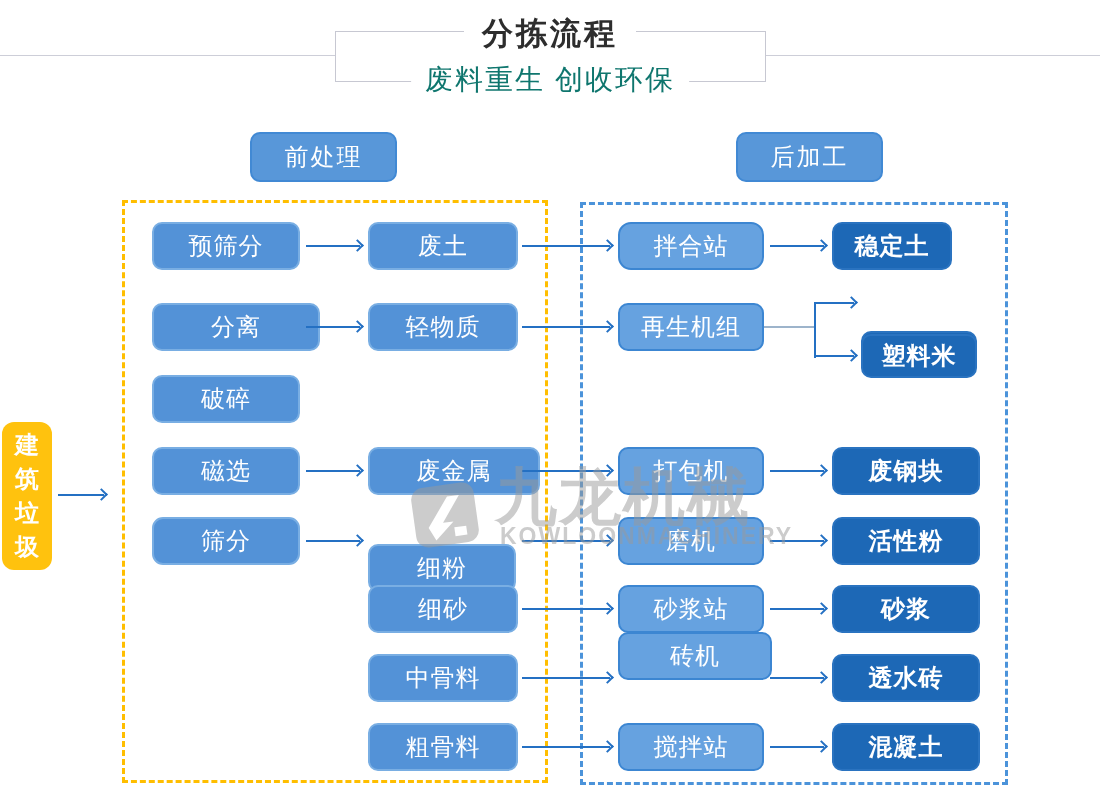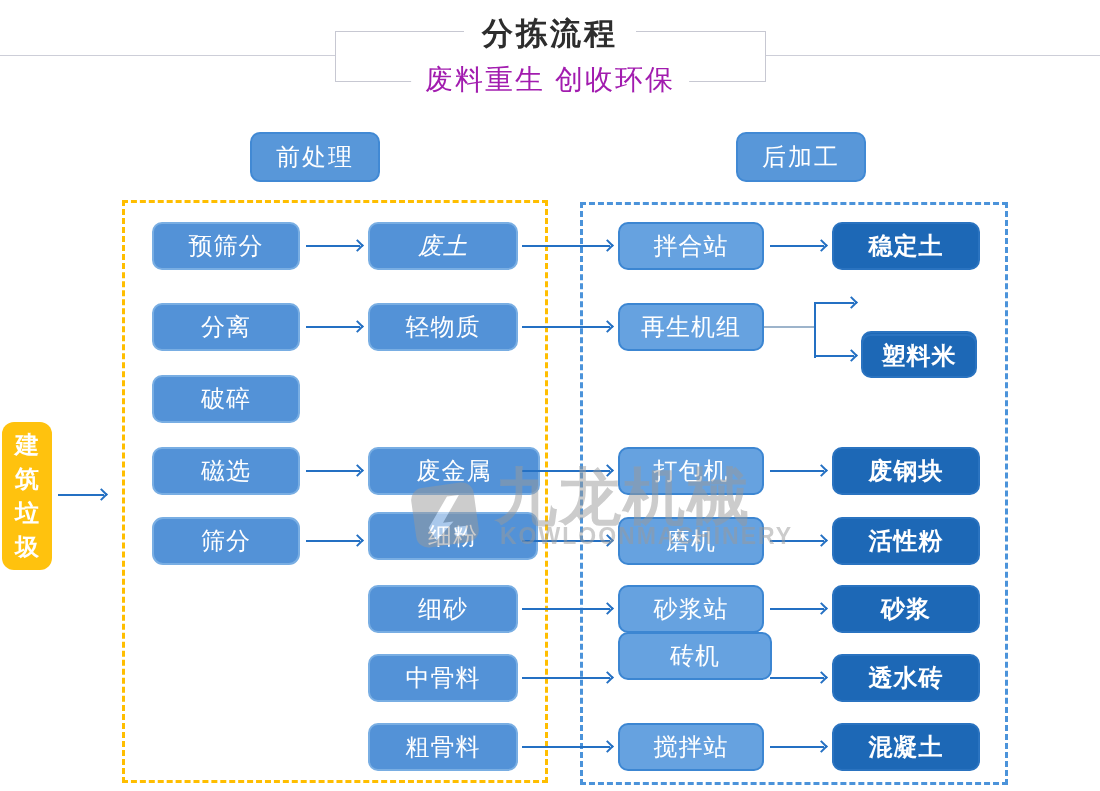--- a/index.html
+++ b/index.html
@@ -12,7 +12,7 @@
   .title{position:absolute;top:13px;left:50%;transform:translateX(-50%);background:#fff;
          padding:0 18px;font-size:31px;font-weight:bold;color:#2d2d2d;letter-spacing:3px;white-space:nowrap;z-index:5;}
   .subtitle{position:absolute;top:61px;left:50%;transform:translateX(-50%);background:#fff;
-         padding:0 14px;font-size:28px;color:#a21caf;letter-spacing:2px;white-space:nowrap;z-index:5;}
+         padding:0 14px;font-size:28px;color:#0f766e;letter-spacing:2px;white-space:nowrap;z-index:5;}
 
   
   .seclabel{position:absolute;width:130px;height:50px;border-radius:10px;background:#5897d9;border:2px solid #4189d4;

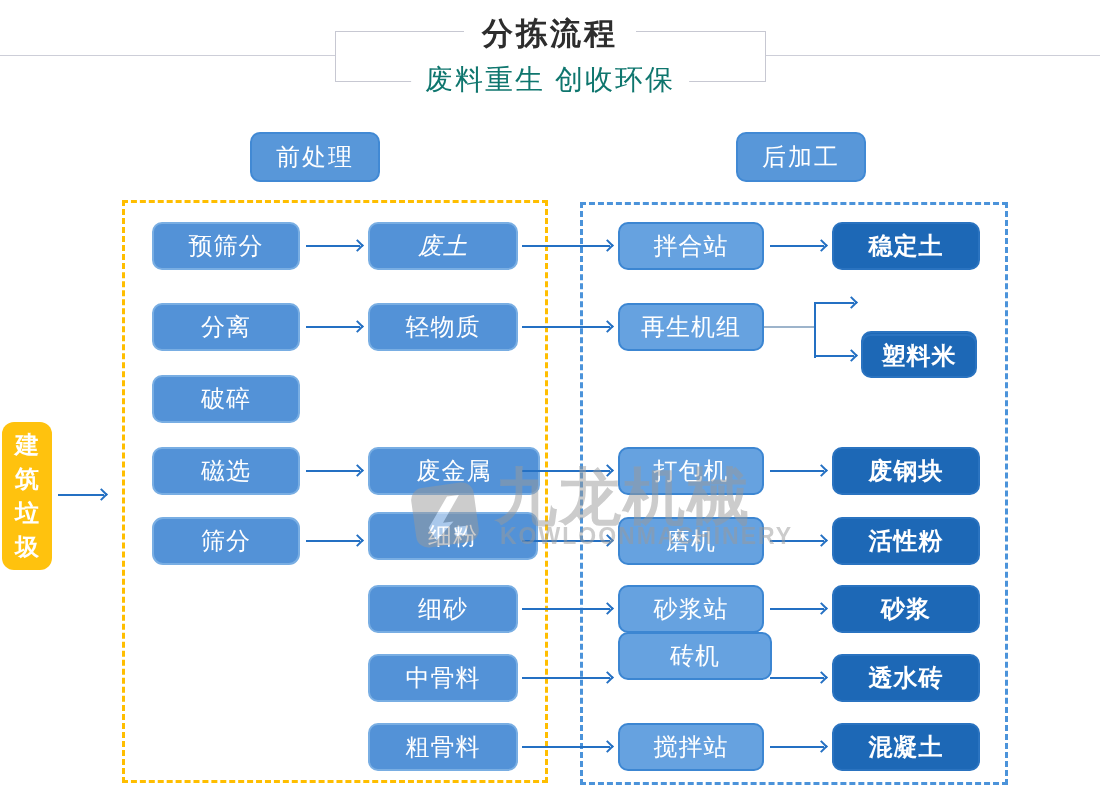--- a/index.html
+++ b/index.html
@@ -15,7 +15,7 @@
          padding:0 14px;font-size:28px;color:#0f766e;letter-spacing:2px;white-space:nowrap;z-index:5;}
 
   
-  .seclabel{position:absolute;width:130px;height:50px;border-radius:10px;background:#5897d9;border:2px solid #4189d4;
+  .seclabel{position:absolute;width:147px;height:50px;border-radius:10px;background:#5897d9;border:2px solid #4189d4;
          box-sizing:border-box;display:flex;align-items:center;justify-content:center;color:#fff;font-size:24px;letter-spacing:2px;}
 
   

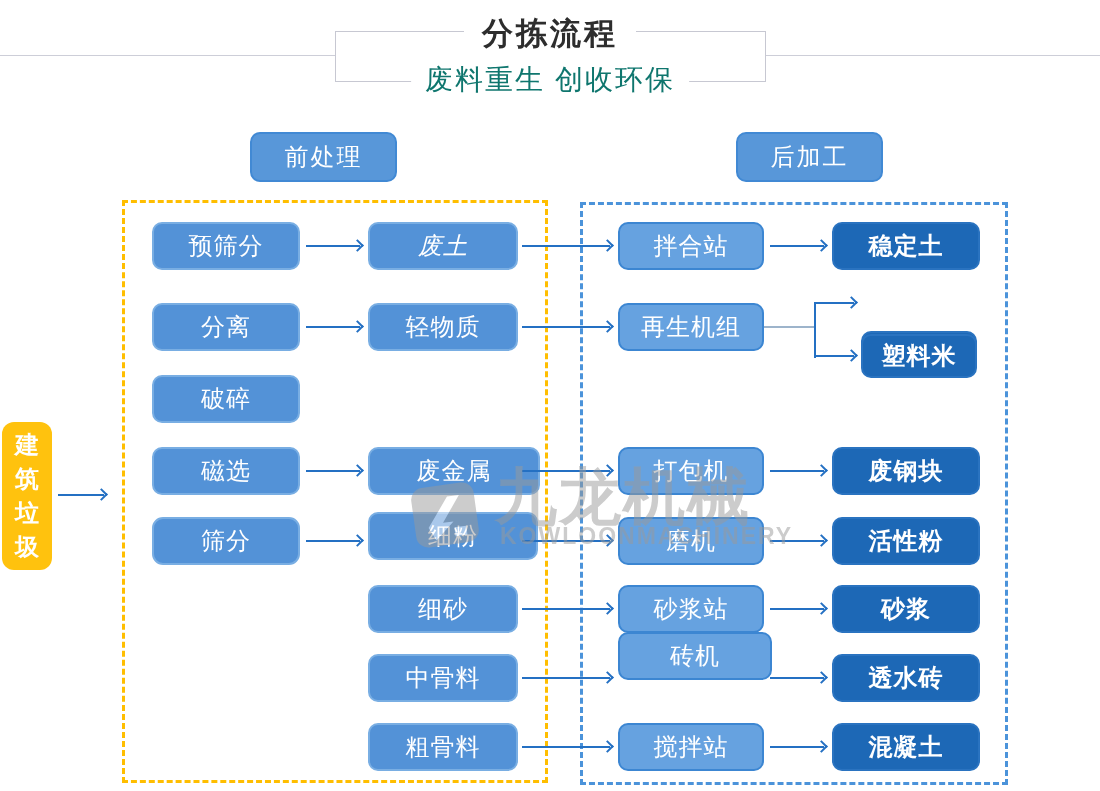--- a/index.html
+++ b/index.html
@@ -74,7 +74,7 @@
   <div class="n a" style="left:152px;top:447px;width:148px;">磁选</div>
   <div class="n a" style="left:152px;top:517px;width:148px;border-radius:11px;">筛分</div>
 
-  <div class="n a" style="left:368px;top:222px;width:150px;font-style:italic;">废土</div>
+  <div class="n a" style="left:368px;top:222px;width:150px;">废土</div>
   <div class="n a" style="left:368px;top:303px;width:150px;">轻物质</div>
   <div class="n a" style="left:368px;top:447px;width:172px;">废金属</div>
   <div class="n a" style="left:368px;top:512px;width:170px;">细粉</div>

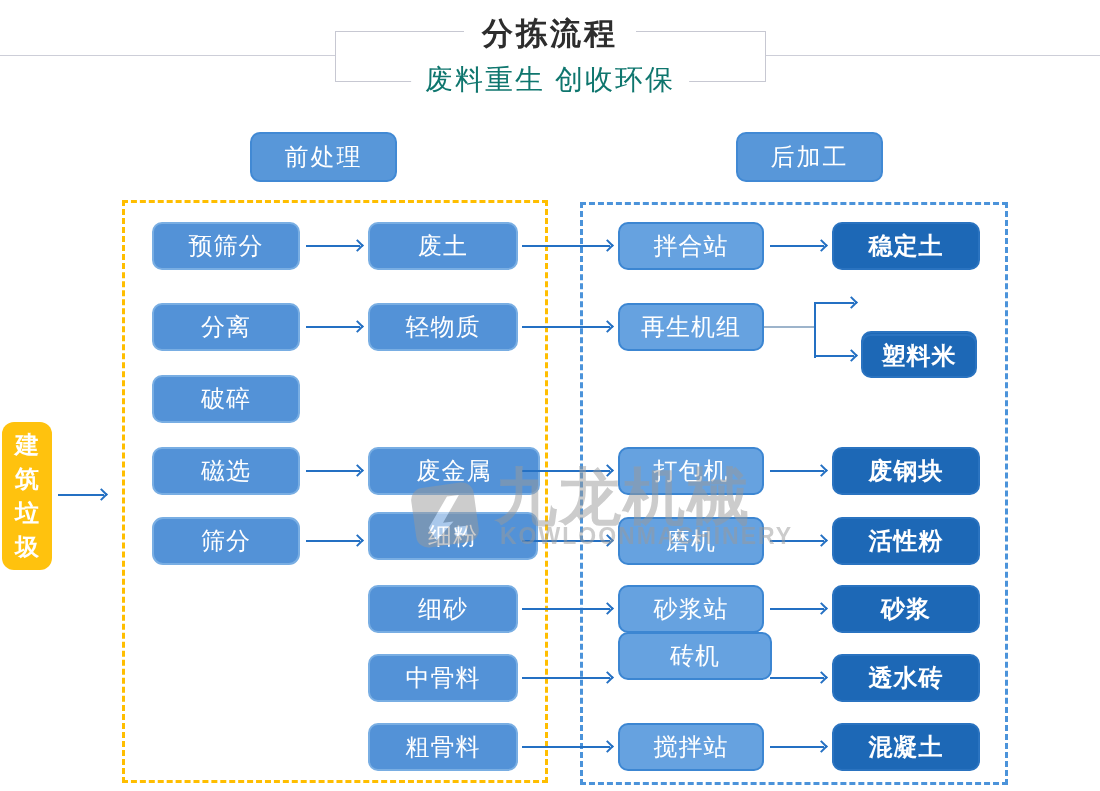--- a/index.html
+++ b/index.html
@@ -82,7 +82,7 @@
   <div class="n a" style="left:368px;top:654px;width:150px;">中骨料</div>
   <div class="n a" style="left:368px;top:723px;width:150px;">粗骨料</div>
 
-  <div class="n b" style="left:618px;top:222px;width:146px;">拌合站</div>
+  <div class="n b" style="left:618px;top:222px;width:146px;border-radius:13px;">拌合站</div>
   <div class="n b" style="left:618px;top:303px;width:146px;">再生机组</div>
   <div class="n b" style="left:618px;top:447px;width:146px;">打包机</div>
   <div class="n b" style="left:618px;top:517px;width:146px;">磨机</div>

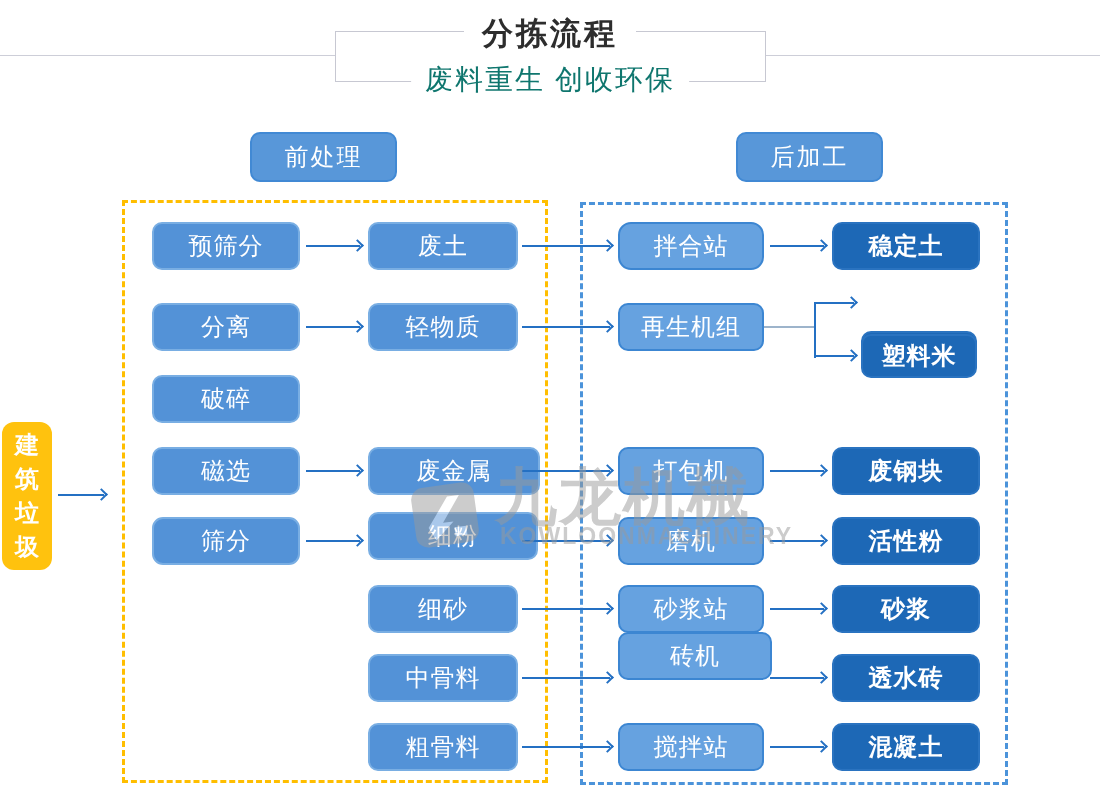--- a/index.html
+++ b/index.html
@@ -90,7 +90,7 @@
   <div class="n b" style="left:618px;top:618px;width:154px;margin-top:14px;">砖机</div>
   <div class="n b" style="left:618px;top:723px;width:146px;">搅拌站</div>
 
-  <div class="n d" style="left:832px;top:222px;width:148px;">稳定土</div>
+  <div class="n d" style="left:832px;top:222px;width:120px;">稳定土</div>
   <div class="n d" style="left:861px;top:283px;width:116px;height:42px;font-size:26px;margin-top:48px;">RDF</div>
   <div class="n d" style="left:861px;top:334px;width:116px;height:44px;">塑料米</div>
   <div class="n d" style="left:832px;top:447px;width:148px;">废钢块</div>

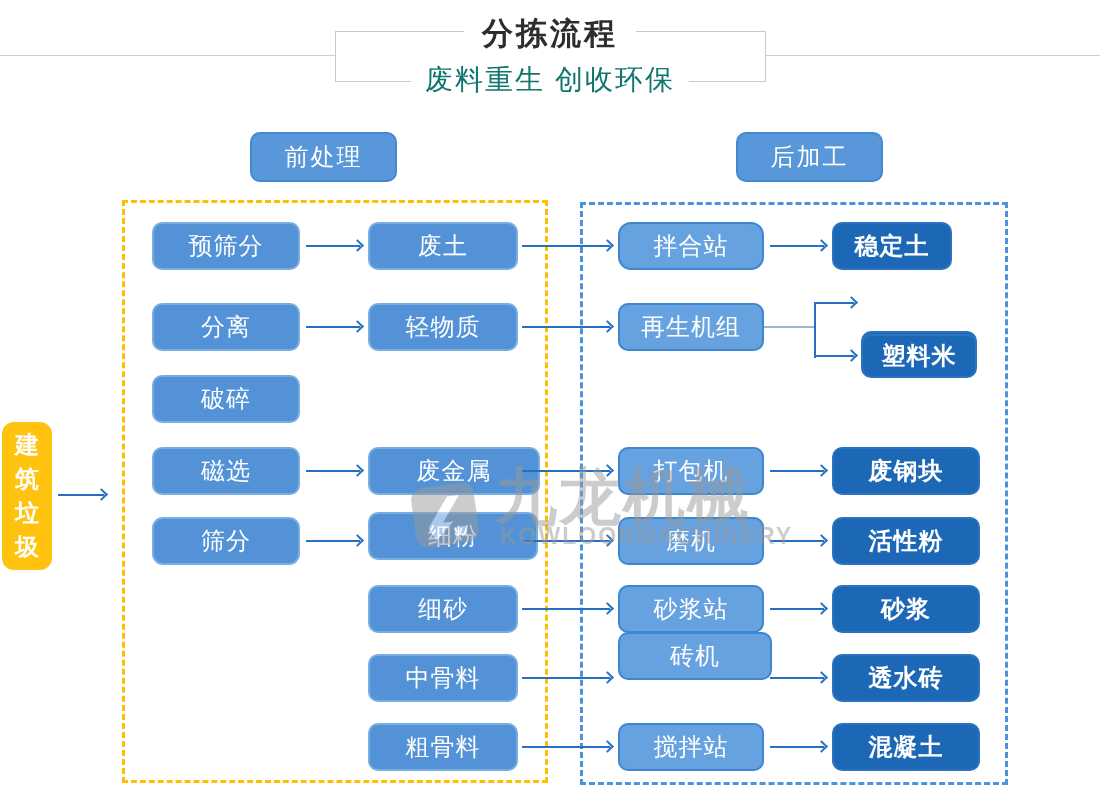--- a/index.html
+++ b/index.html
@@ -69,7 +69,7 @@
     </div>
 
   <div class="n a" style="left:152px;top:222px;width:148px;">预筛分</div>
-  <div class="n a" style="left:152px;top:303px;width:148px;">分离</div>
+  <div class="n a" style="left:152px;top:303px;width:168px;">分离</div>
   <div class="n a" style="left:152px;top:375px;width:148px;">破碎</div>
   <div class="n a" style="left:152px;top:447px;width:148px;">磁选</div>
   <div class="n a" style="left:152px;top:517px;width:148px;border-radius:11px;">筛分</div>

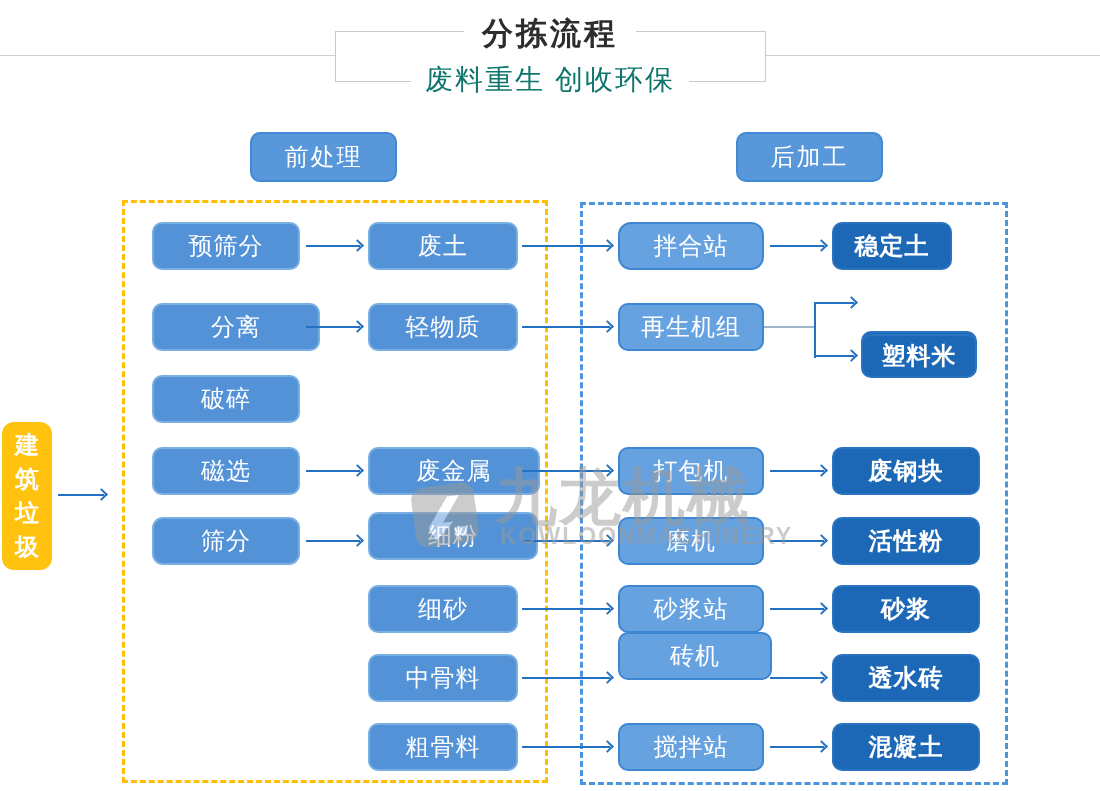--- a/index.html
+++ b/index.html
@@ -77,7 +77,7 @@
   <div class="n a" style="left:368px;top:222px;width:150px;">废土</div>
   <div class="n a" style="left:368px;top:303px;width:150px;">轻物质</div>
   <div class="n a" style="left:368px;top:447px;width:172px;">废金属</div>
-  <div class="n a" style="left:368px;top:512px;width:170px;">细粉</div>
+  <div class="n a" style="left:368px;top:544px;width:148px;">细粉</div>
   <div class="n a" style="left:368px;top:585px;width:150px;">细砂</div>
   <div class="n a" style="left:368px;top:654px;width:150px;">中骨料</div>
   <div class="n a" style="left:368px;top:723px;width:150px;">粗骨料</div>

